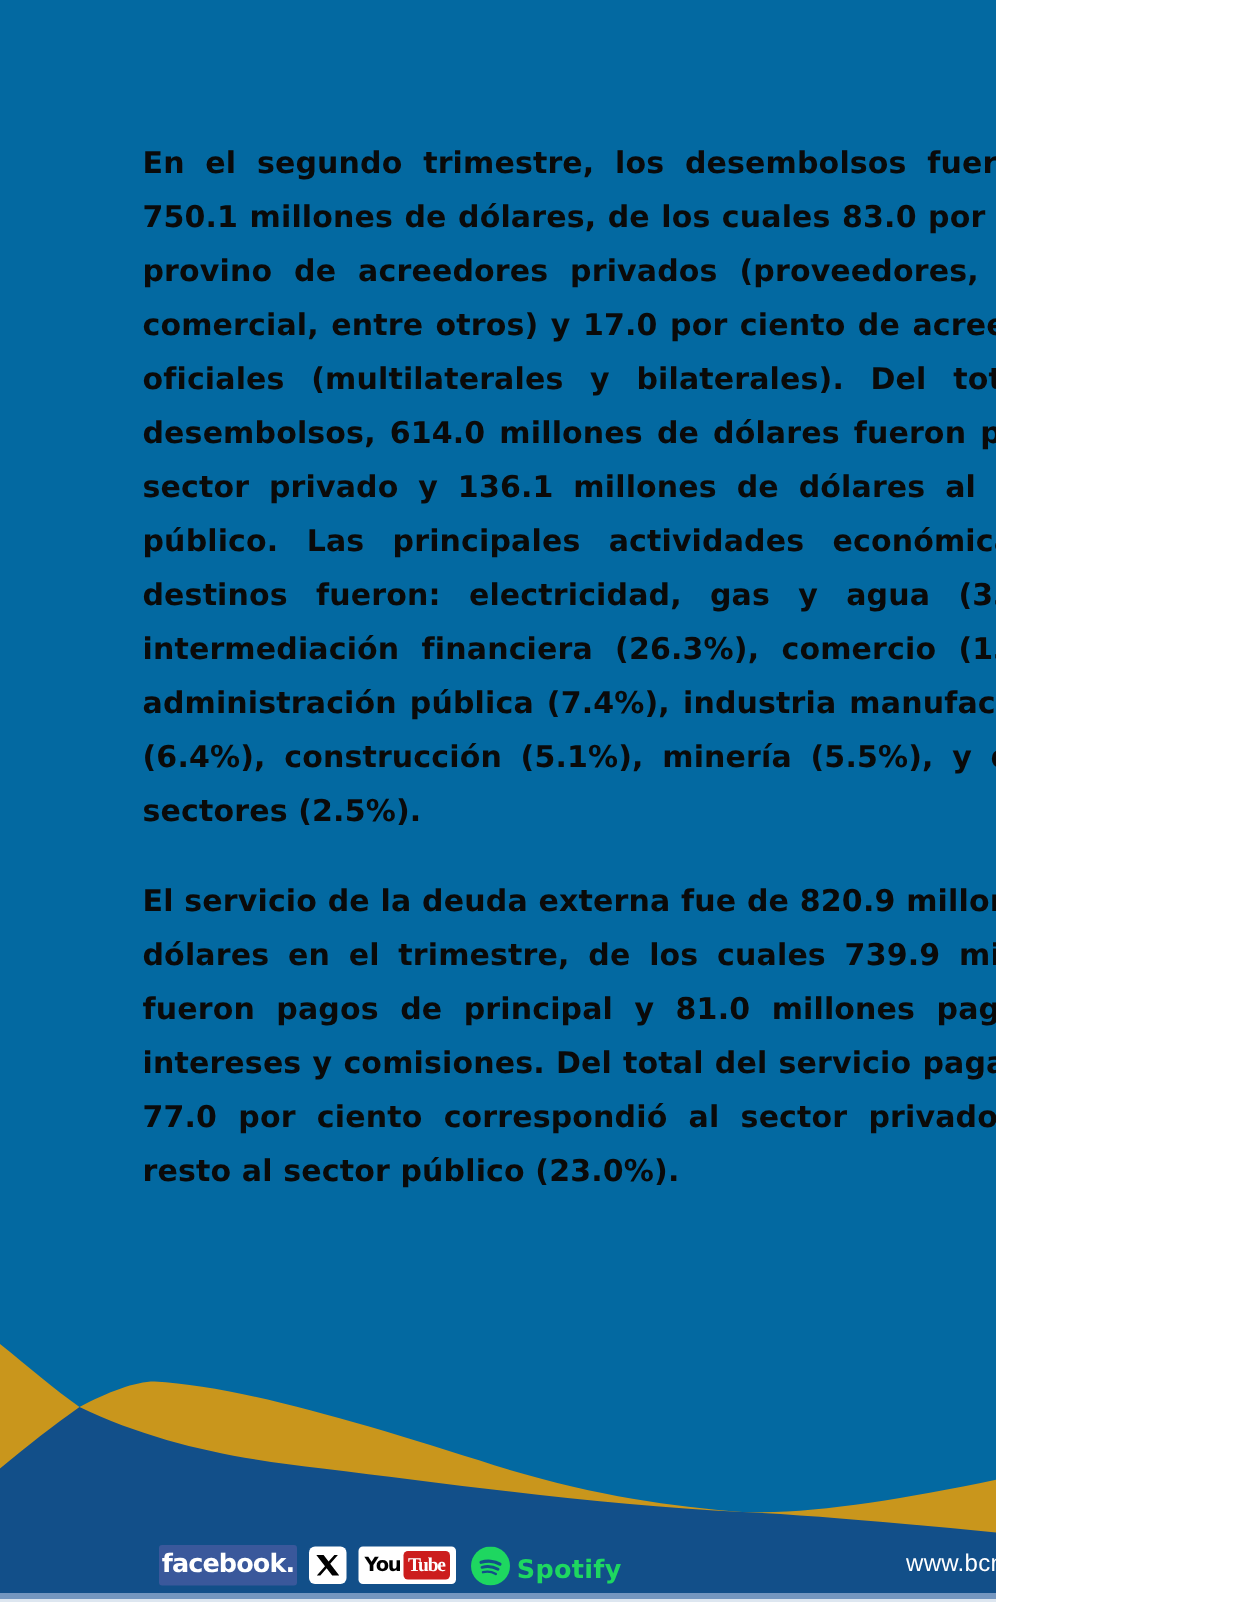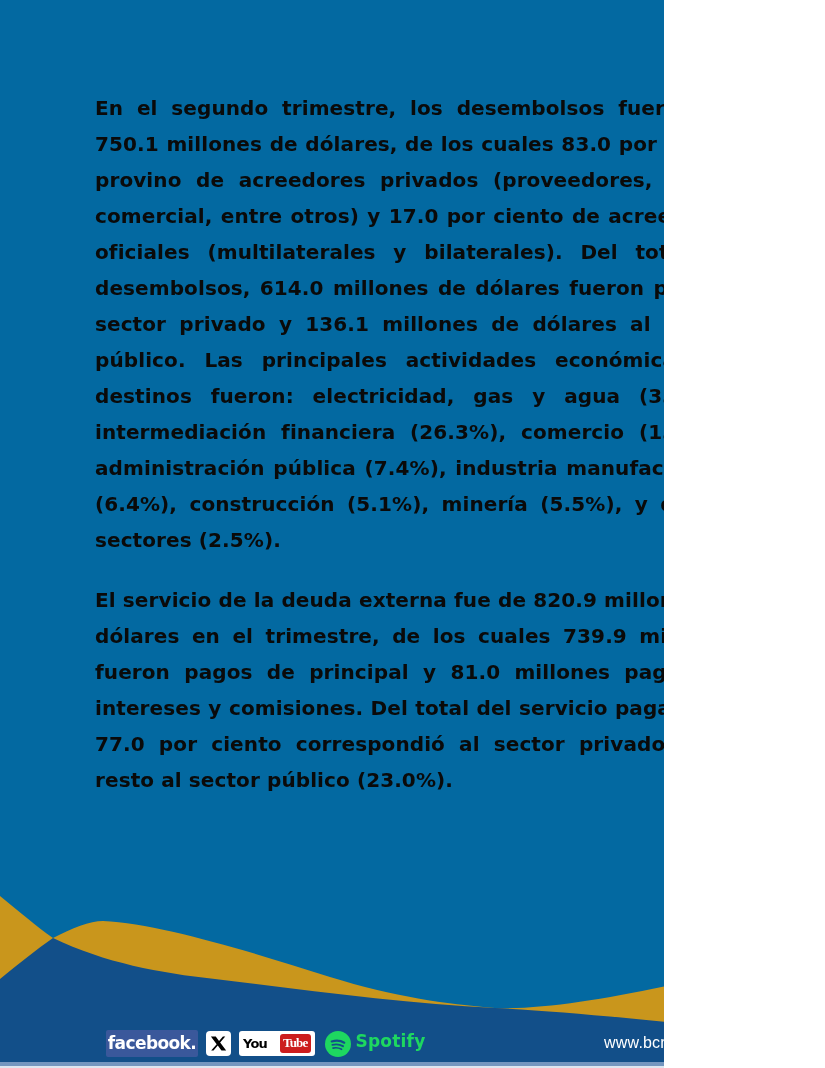--- a/index.html
+++ b/index.html
@@ -26,7 +26,7 @@
   }
   .yt-badge {
     height:25px; border-radius:3px; background:#ffffff; display:flex;
-    align-items:center; justify-content:center; padding:0 4px; gap:13px; cursor:pointer;
+    align-items:center; justify-content:center; padding:0 4px; gap:2px; cursor:pointer;
   }
   .yt-you { color:#000000; font-weight:700; font-size:13px; letter-spacing:-0.8px; }
   .yt-tube { color:#ffffff; font-weight:700; font-size:13px; border-radius:3px; padding:1px 3px 2px 3px; letter-spacing:-0.8px;font-family:Liberation Serif, serif; }

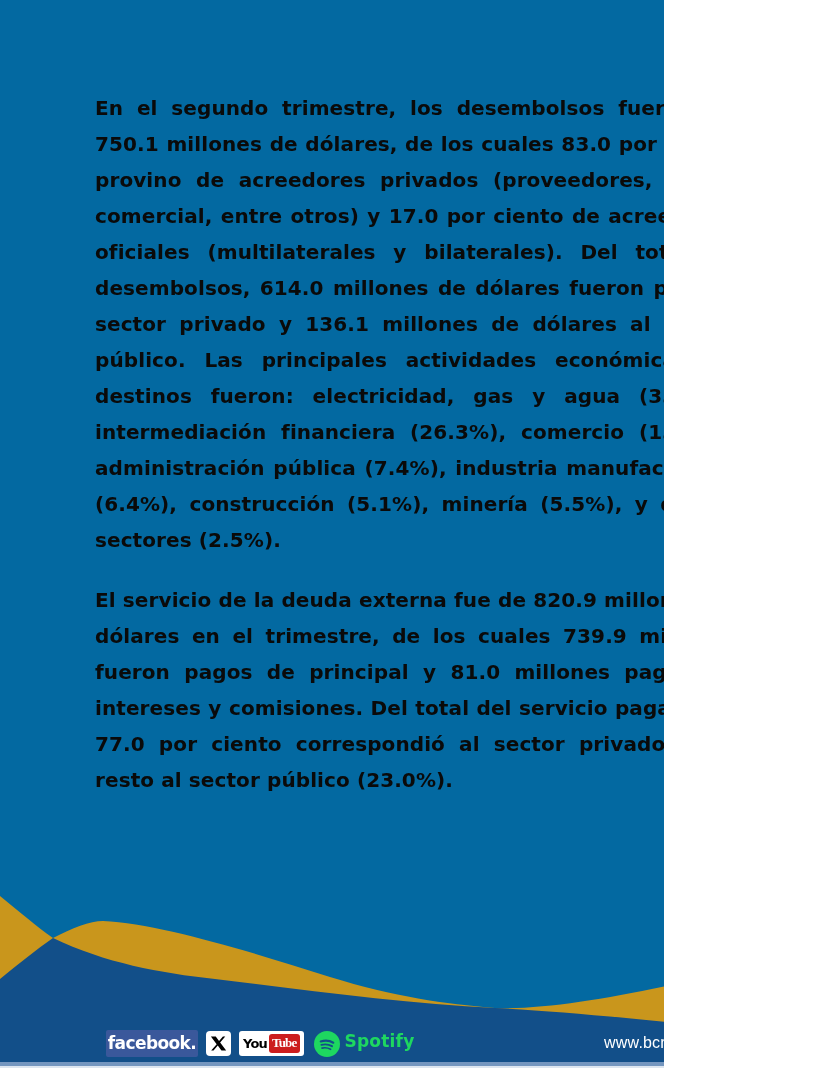--- a/index.html
+++ b/index.html
@@ -30,7 +30,7 @@
   }
   .yt-you { color:#000000; font-weight:700; font-size:13px; letter-spacing:-0.8px; }
   .yt-tube { color:#ffffff; font-weight:700; font-size:13px; border-radius:3px; padding:1px 3px 2px 3px; letter-spacing:-0.8px;font-family:Liberation Serif, serif; }
-  .spotify { display:flex; align-items:flex-start; gap:5px; margin-left:2px; cursor:pointer; }
+  .spotify { display:flex; align-items:flex-end; gap:5px; margin-left:2px; cursor:pointer; }
   .spotify-label { font-weight:700; font-size:17px; letter-spacing:0.2px; }
   .website {
     position:absolute; left:604px; top:1034px; color:#ffffff;

